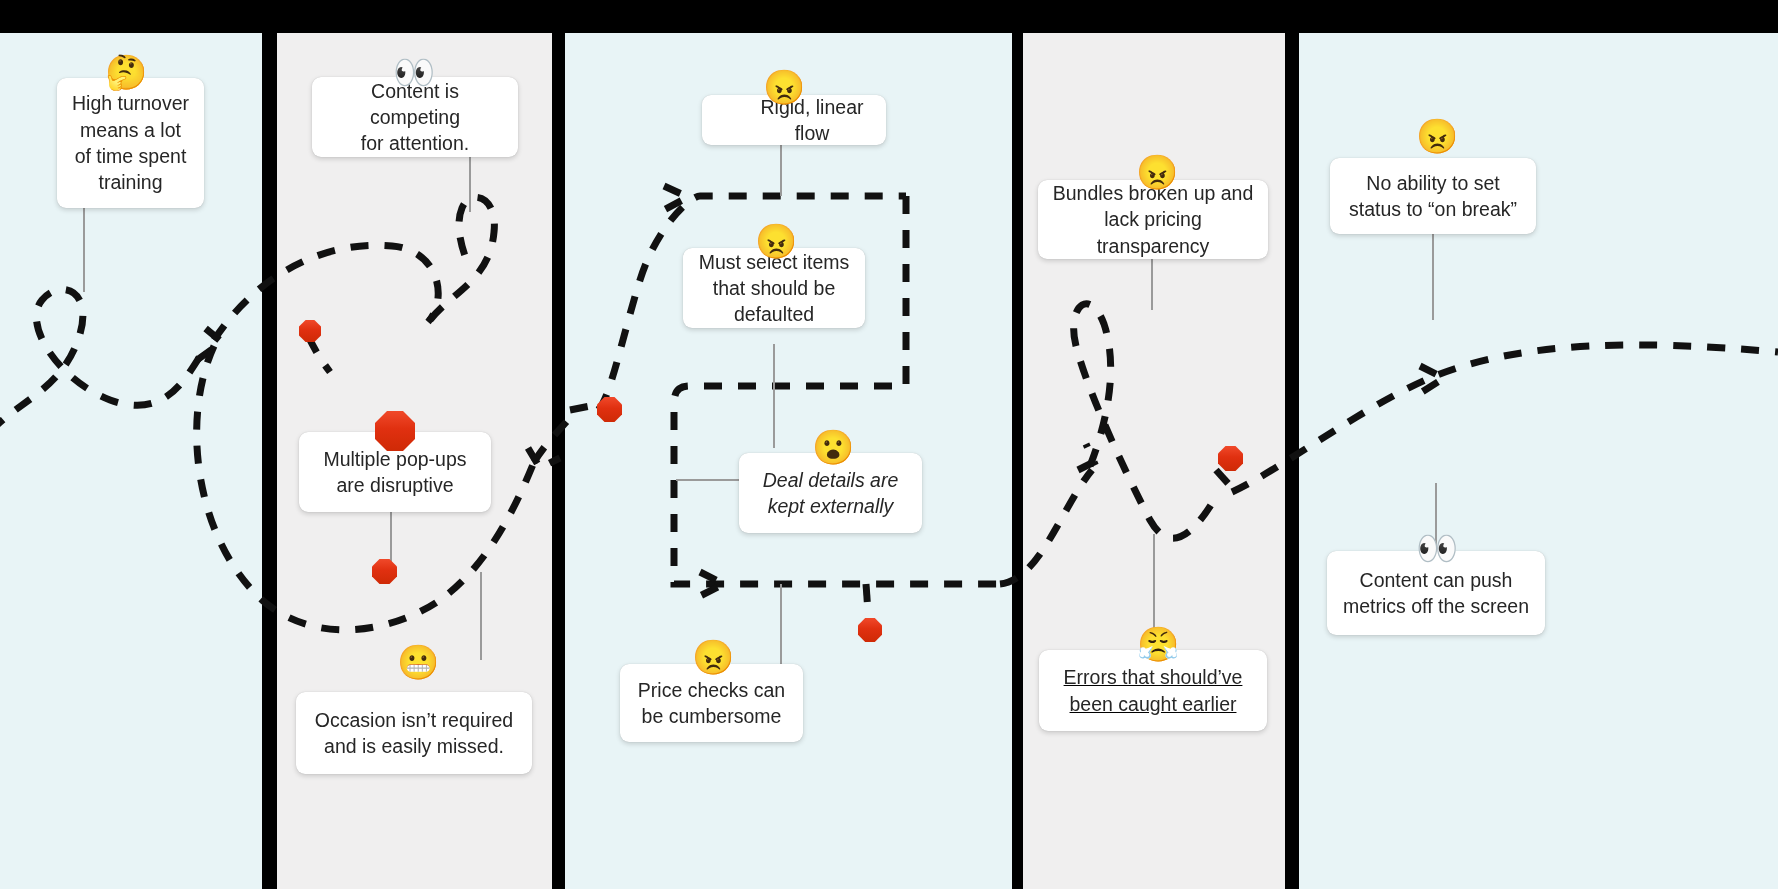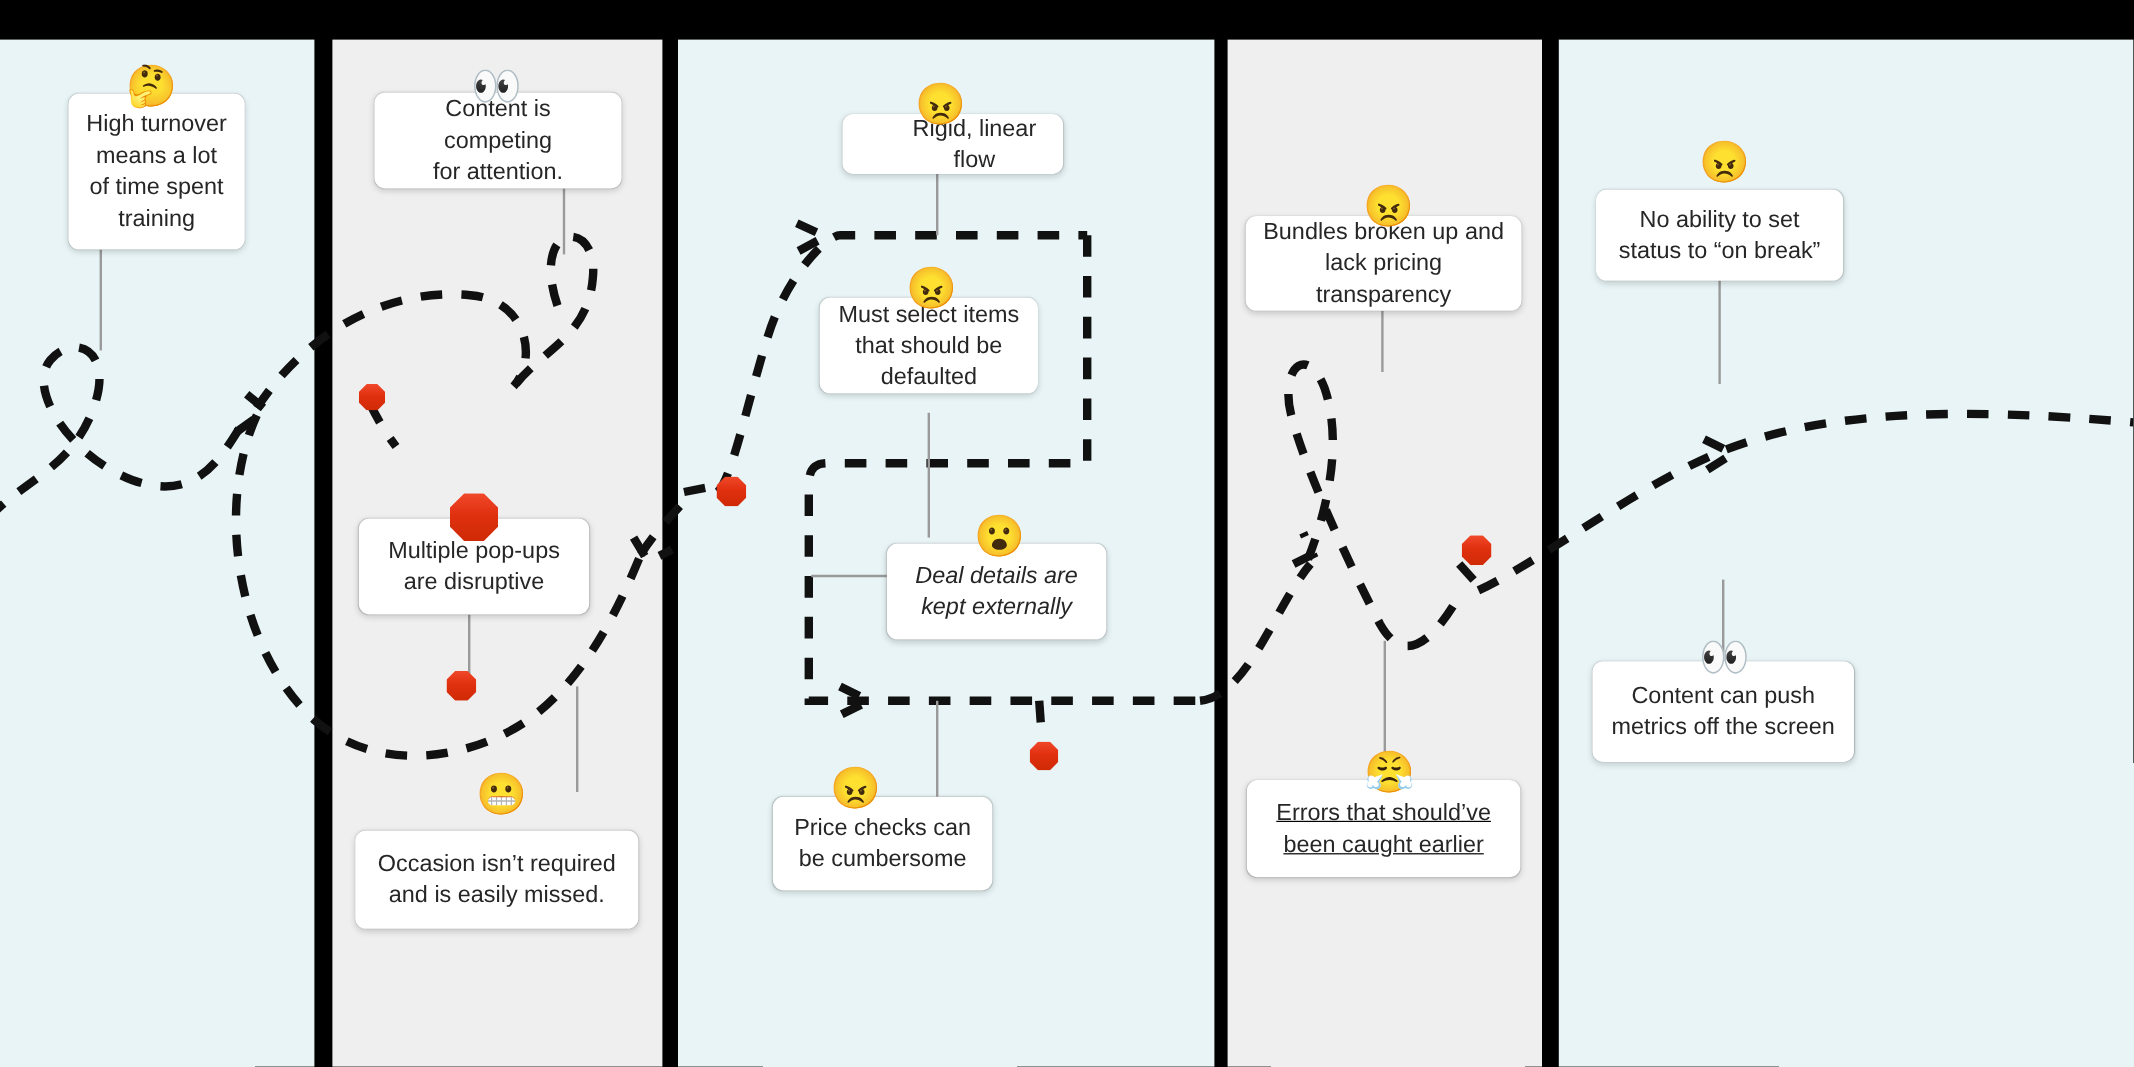--- a/index.html
+++ b/index.html
@@ -174,7 +174,7 @@
 kept externally</div>
       </div>
       <div class="emoji" style="left: 692px; top: 640px;">😠</div>
-      <div class="card" style="left: 644px; top: 664px; width: 183px; height: 78px;">
+      <div class="card" style="left: 620px; top: 664px; width: 183px; height: 78px;">
         <div class="card-text">Price checks can
 be cumbersome</div>
       </div>

